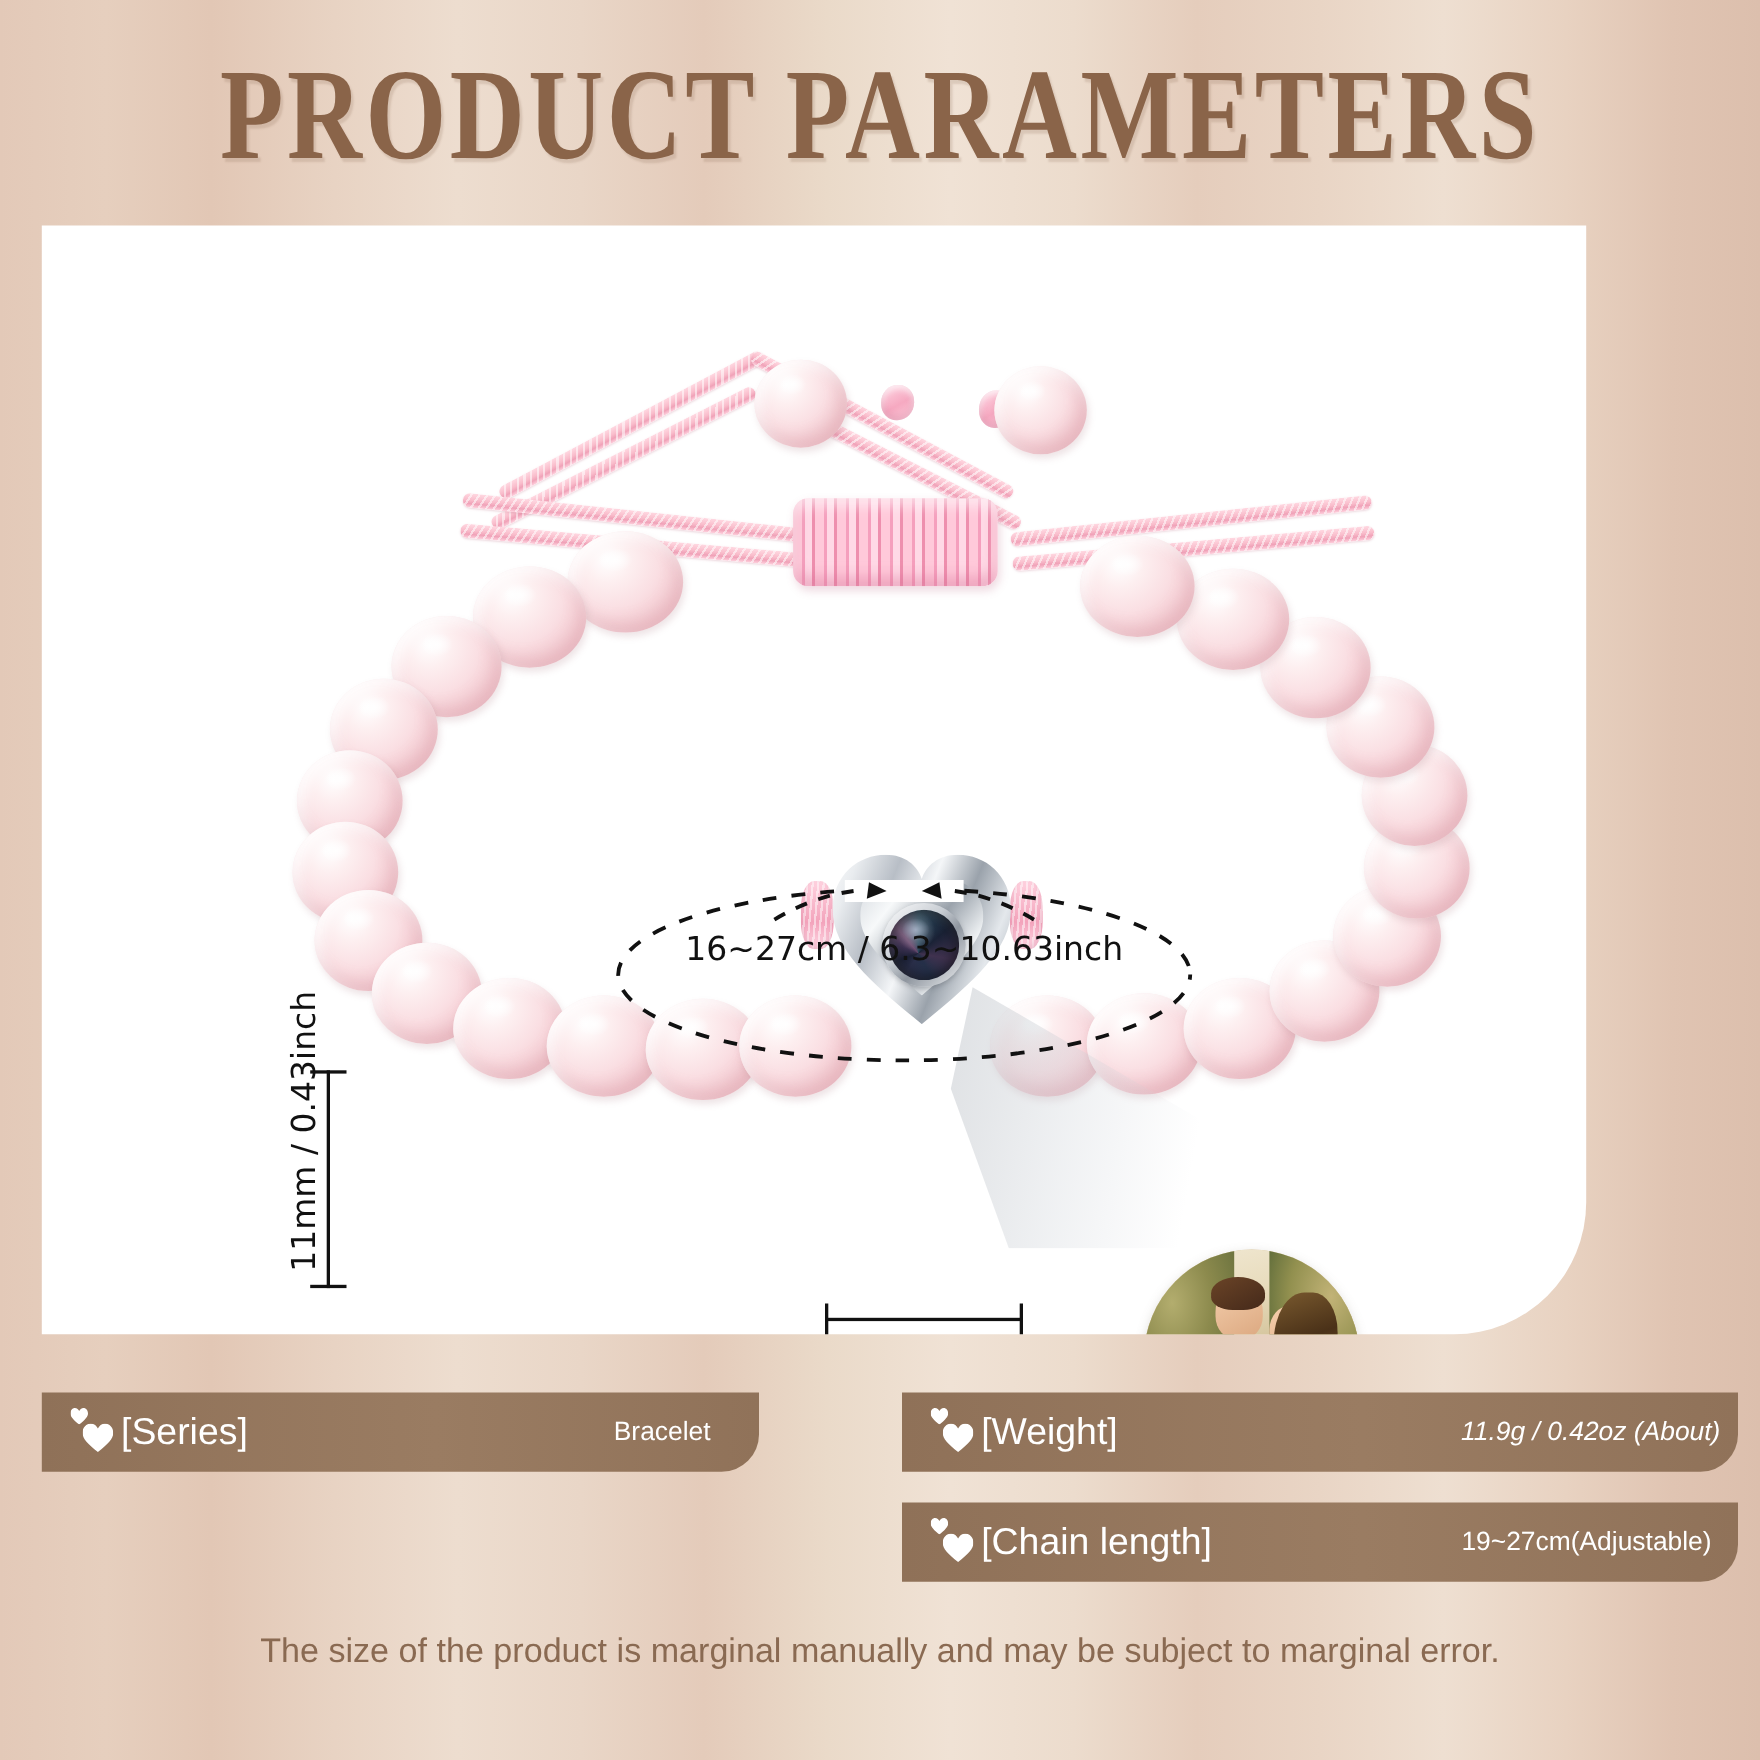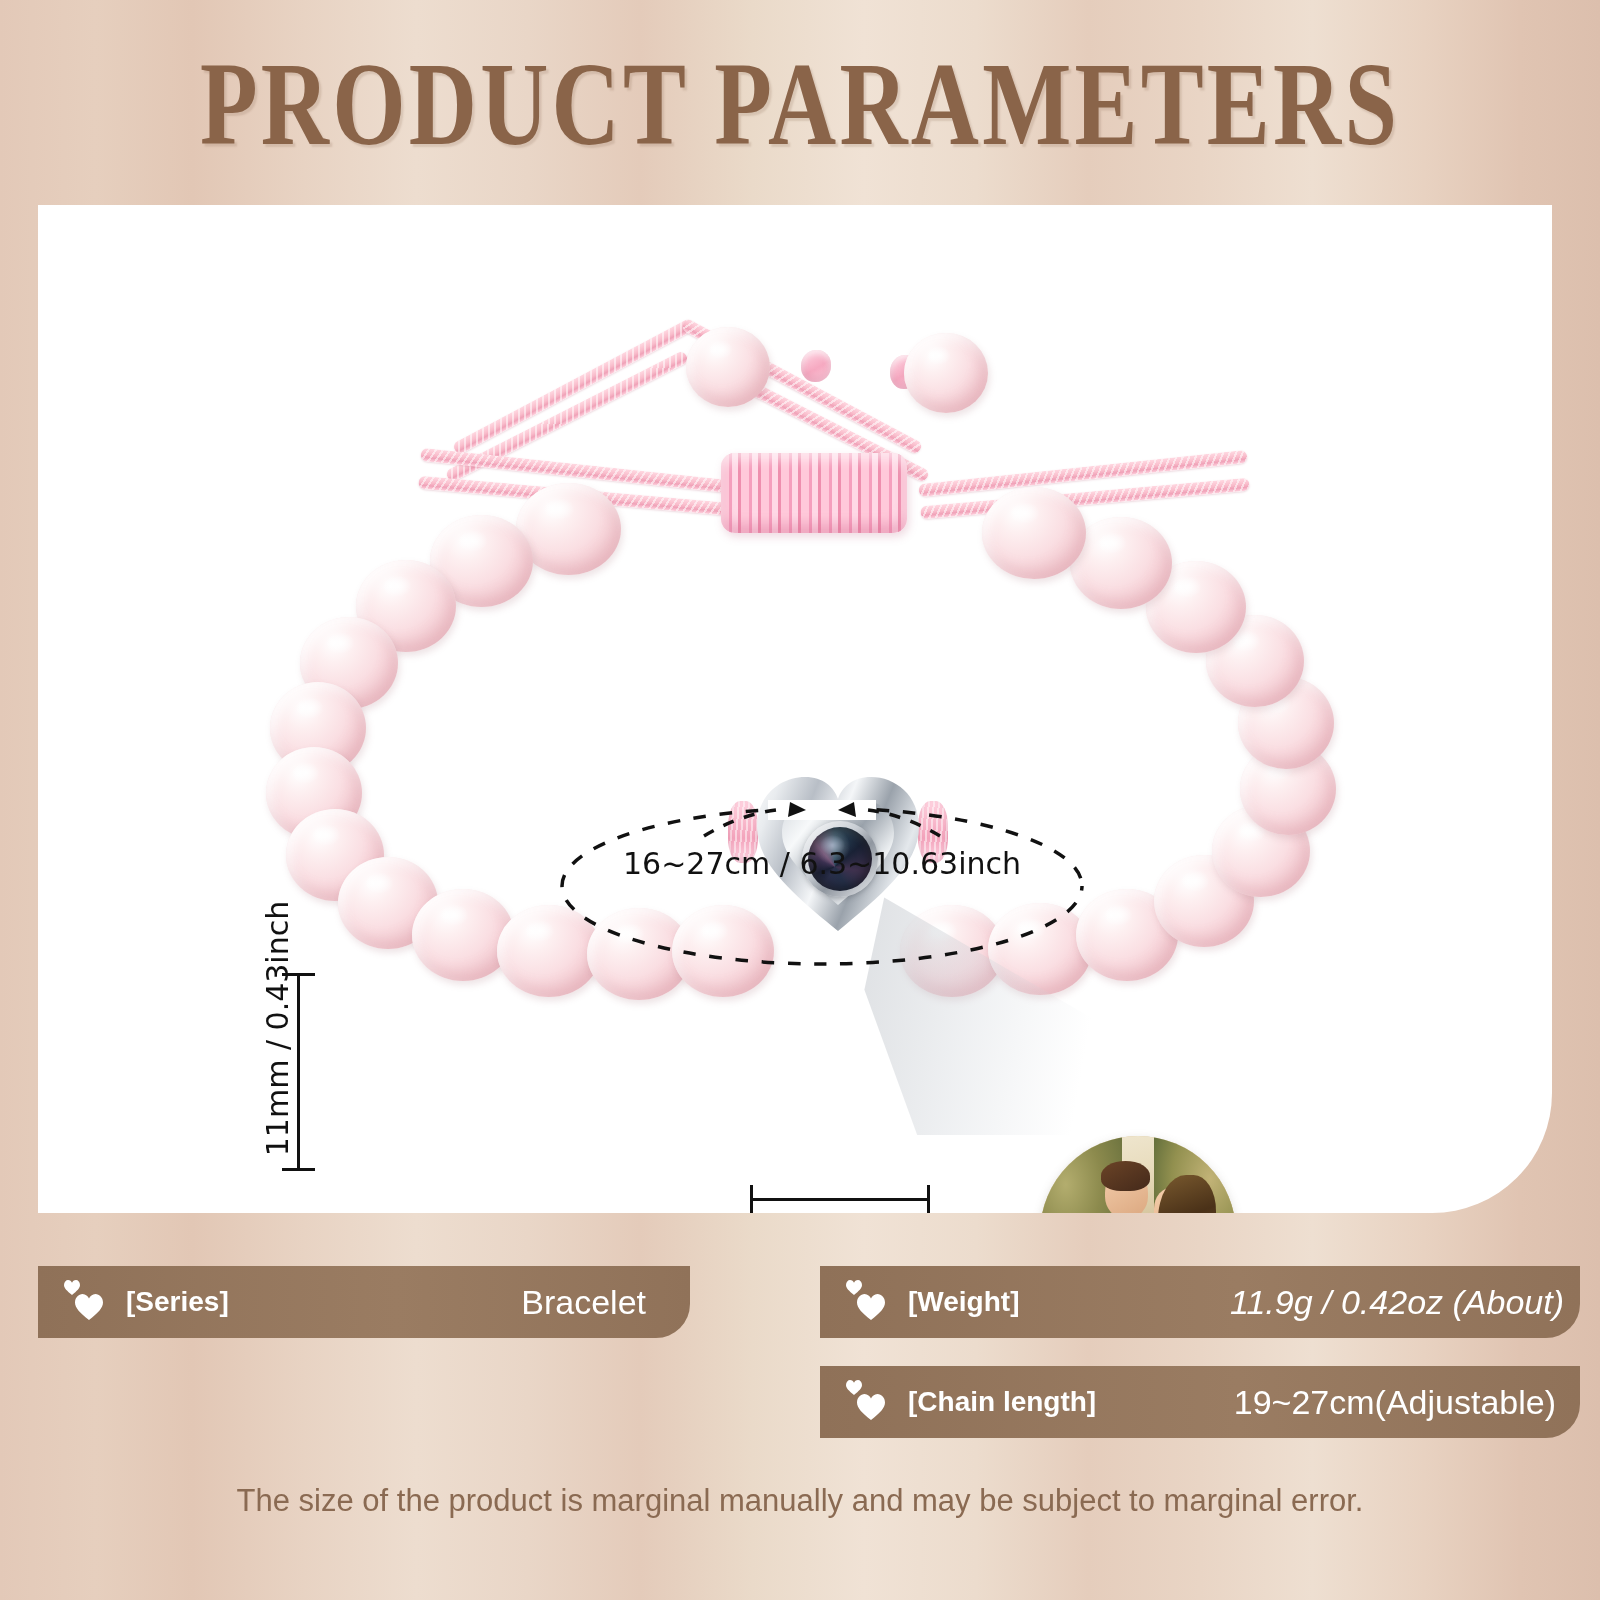--- a/index.html
+++ b/index.html
@@ -35,7 +35,7 @@
 
   
   .card{
-    position:absolute; left:38px; top:205px; width:1514px; height:1008px;
+    position:absolute; left:38px; top:205px; width:1404px; height:1008px;
     background:#ffffff;
     border-radius:0 0 120px 0;
     overflow:hidden;

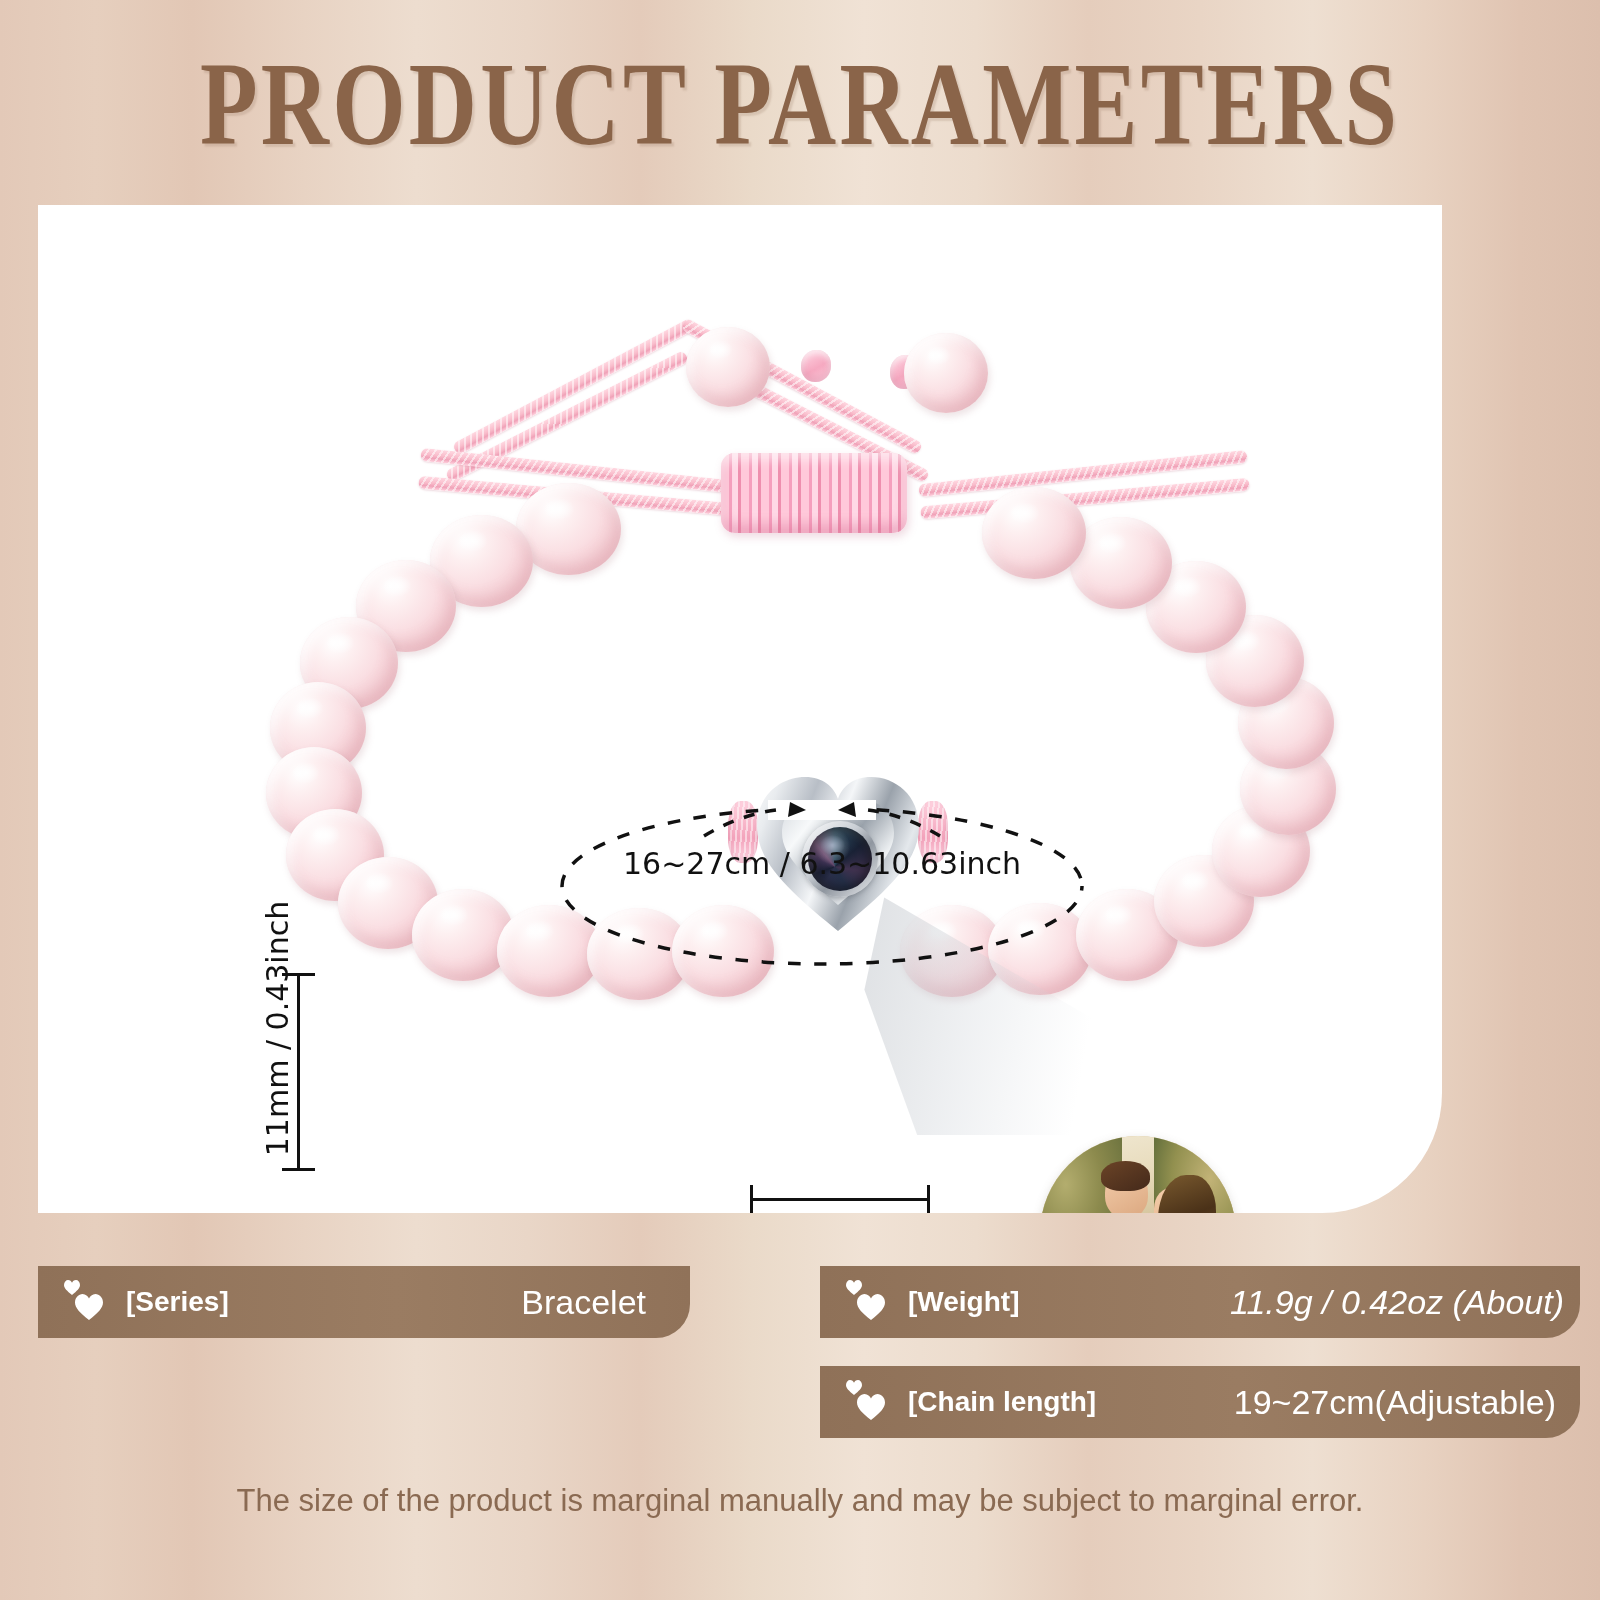--- a/index.html
+++ b/index.html
@@ -214,7 +214,7 @@
     left:11px; top:14px; width:28px; height:26px;
     clip-path:path("M14 26 C 5 19, 0 14, 0 8.5 C 0 3.6, 3.6 0, 7.6 0 C 10.6 0, 12.9 2.2, 14 4.6 C 15.1 2.2, 17.4 0, 20.4 0 C 24.4 0, 28 3.6, 28 8.5 C 28 14, 23 19, 14 26 Z");
   }
-  .plabel{ font-size:28px; margin-left:16px; white-space:nowrap;font-weight:bold; }
+  .plabel{ font-size:34px; white-space:nowrap; }
   .pvalue{ font-size:34px; white-space:nowrap; margin-left:auto; }
   .pbox.left .pvalue{ margin-right:44px; }
   .pbox.right .pvalue{ margin-right:24px; }

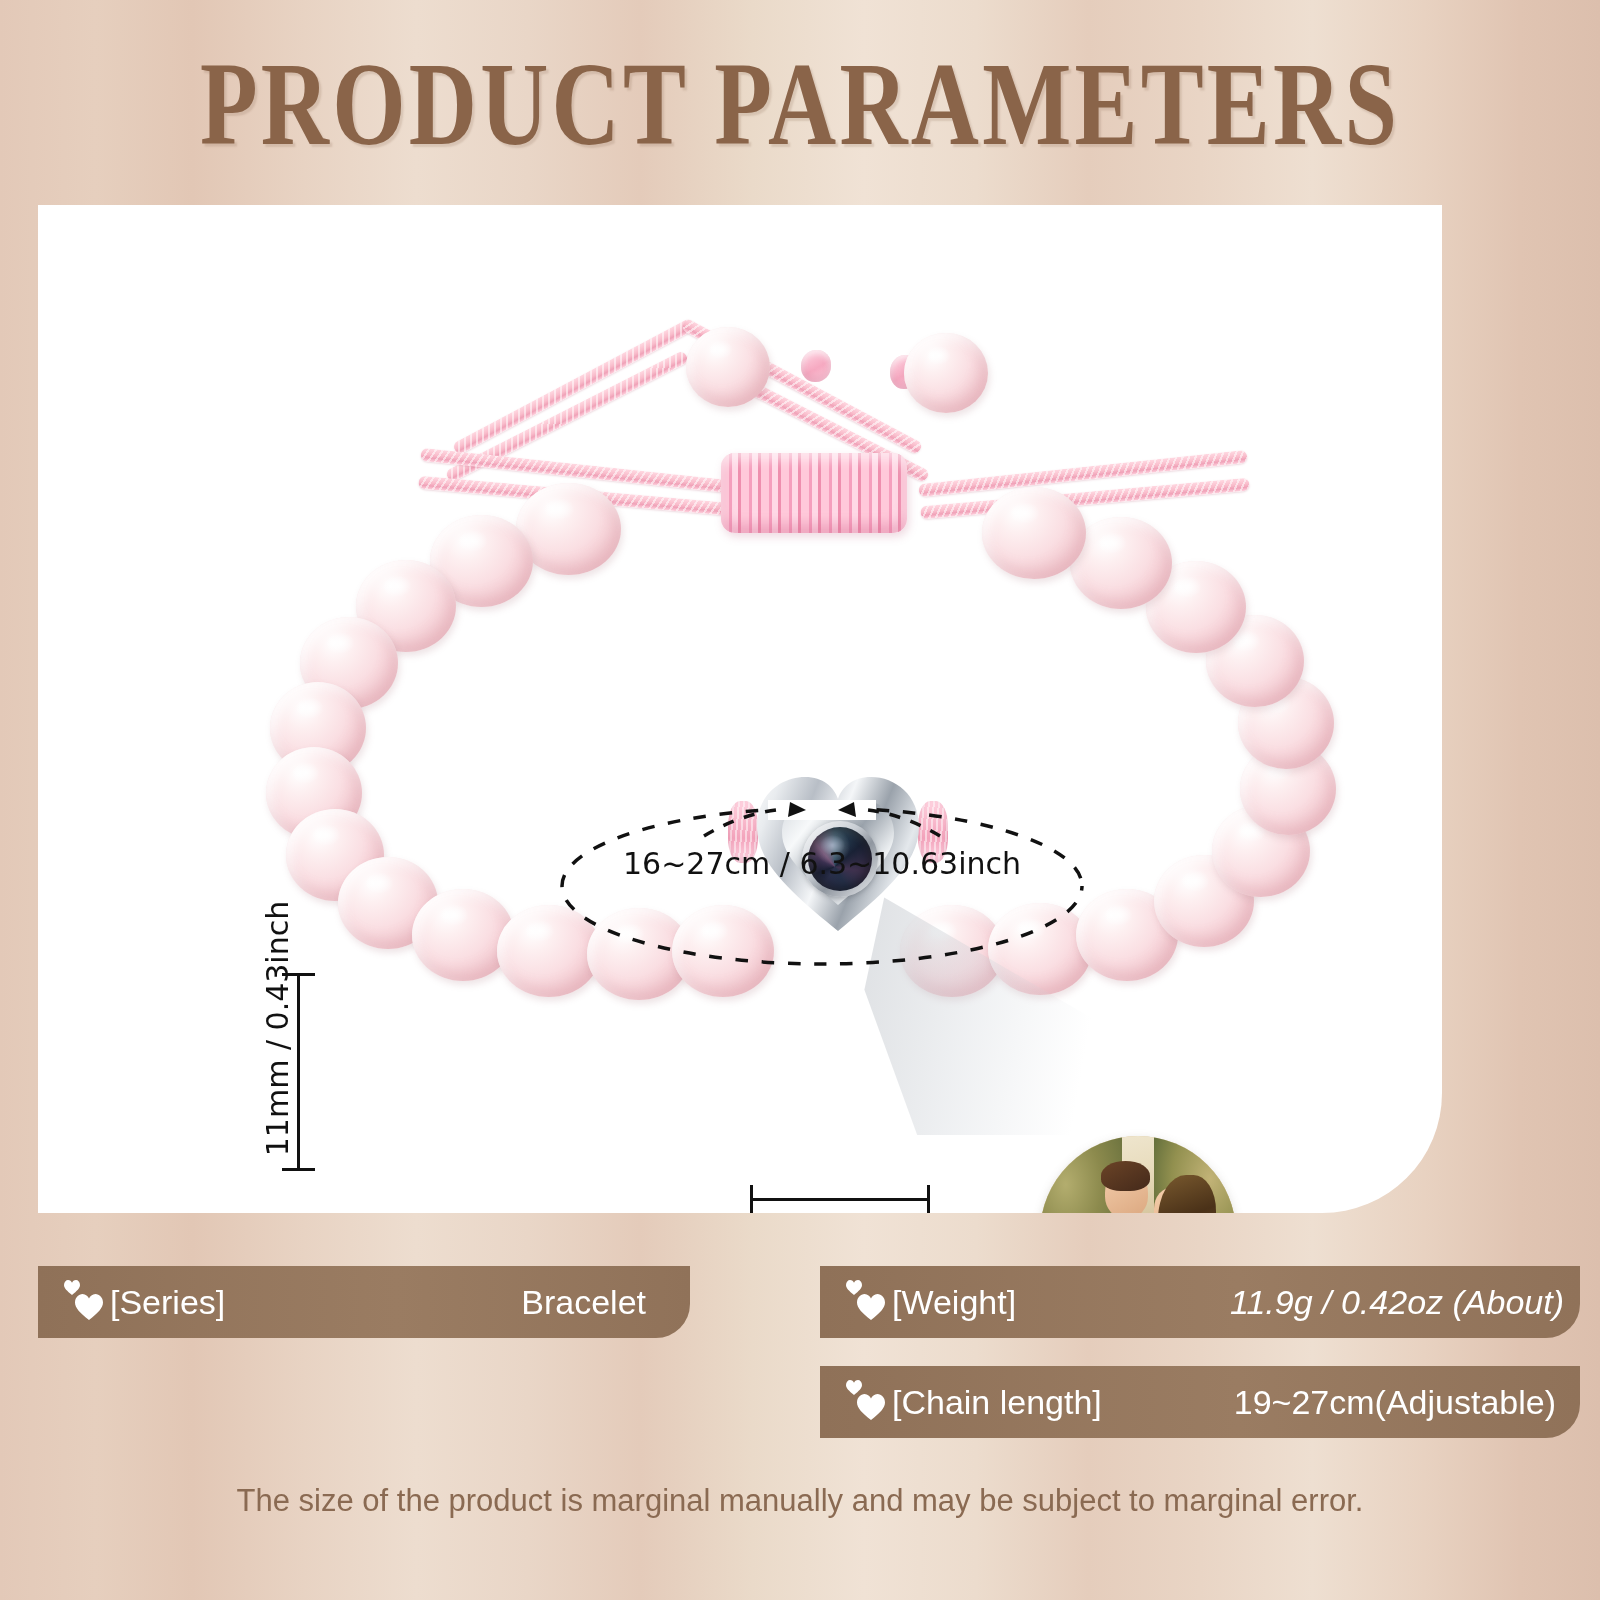--- a/index.html
+++ b/index.html
@@ -215,7 +215,7 @@
     clip-path:path("M14 26 C 5 19, 0 14, 0 8.5 C 0 3.6, 3.6 0, 7.6 0 C 10.6 0, 12.9 2.2, 14 4.6 C 15.1 2.2, 17.4 0, 20.4 0 C 24.4 0, 28 3.6, 28 8.5 C 28 14, 23 19, 14 26 Z");
   }
   .plabel{ font-size:34px; white-space:nowrap; }
-  .pvalue{ font-size:34px; white-space:nowrap; margin-left:auto; }
+  .pvalue{ font-size:24px; white-space:nowrap; margin-left:auto; }
   .pbox.left .pvalue{ margin-right:44px; }
   .pbox.right .pvalue{ margin-right:24px; }
   .pbox.right.weight .pvalue{ margin-right:16px;font-style:italic; }

